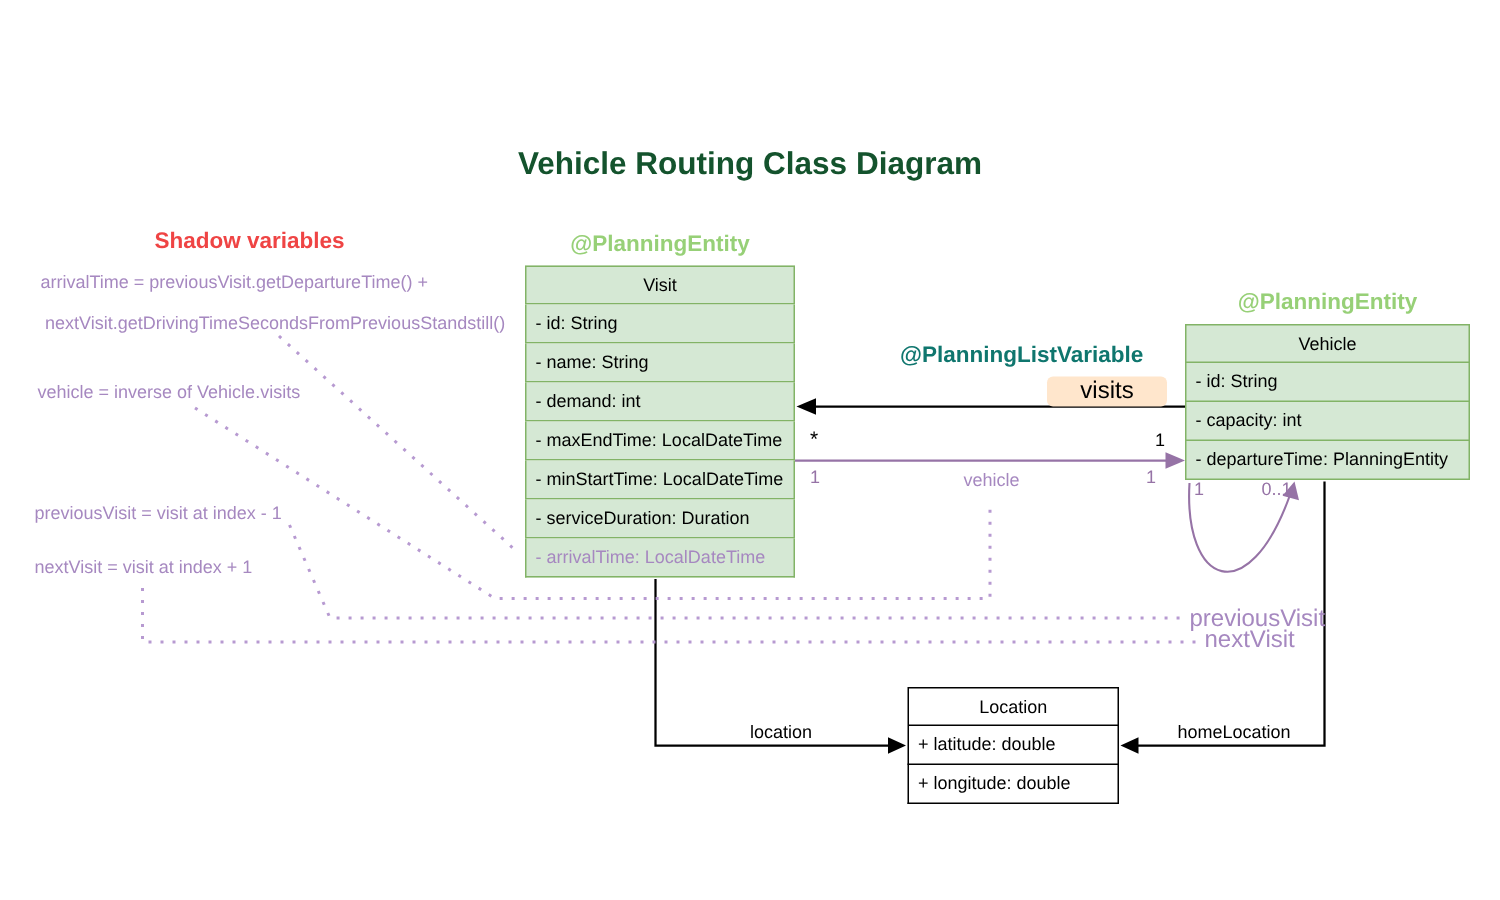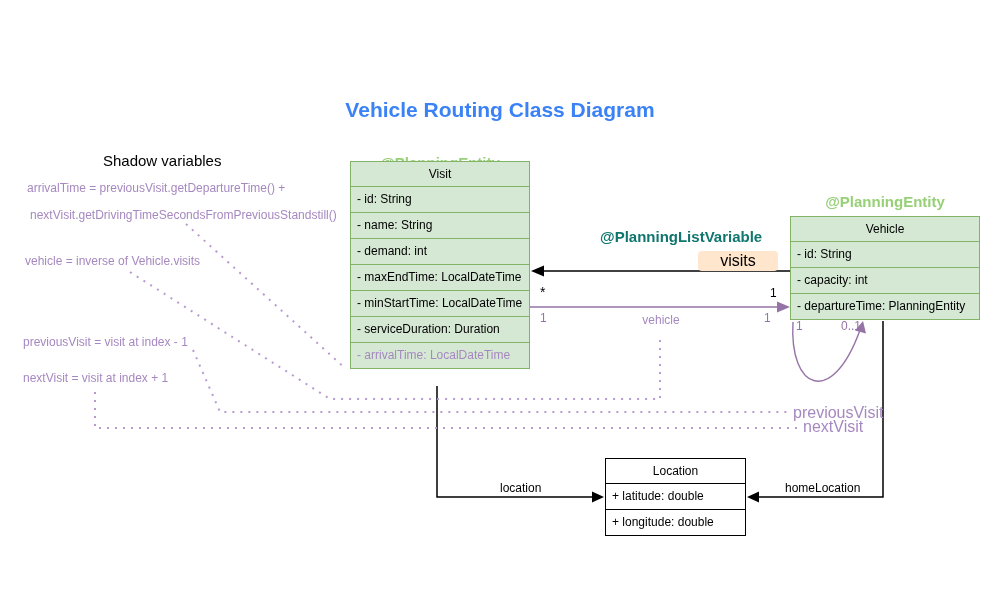--- a/index.html
+++ b/index.html
@@ -9,7 +9,7 @@
   }
   .wires{position:absolute;left:0;top:0;}
   .abs{position:absolute;white-space:nowrap;}
-  .title{left:0;top:98px;width:1000px;text-align:center;font-size:21px;font-weight:700;color:#3b82f6;}
+  .title{left:0;top:98px;width:1000px;text-align:center;font-size:21px;font-weight:700;color:#14532d;}
   .shadow-title{left:103px;top:152px;font-size:15px;font-weight:400;color:#000000;}
   .formula{font-size:12px;color:#a688c0;}
   .f1{left:27px;top:181px;}

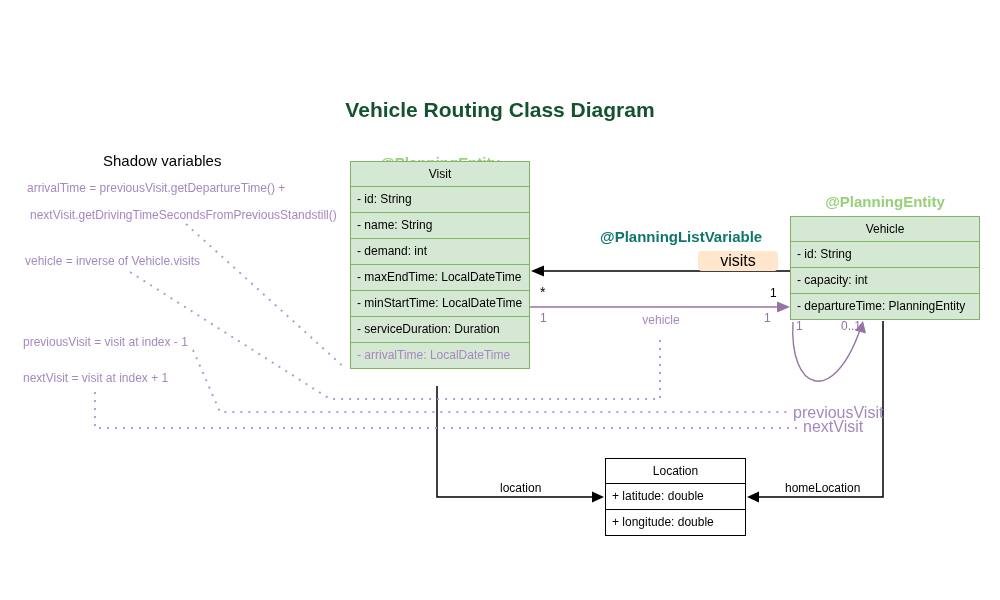--- a/index.html
+++ b/index.html
@@ -10,7 +10,7 @@
   .wires{position:absolute;left:0;top:0;}
   .abs{position:absolute;white-space:nowrap;}
   .title{left:0;top:98px;width:1000px;text-align:center;font-size:21px;font-weight:700;color:#14532d;}
-  .shadow-title{left:103px;top:152px;font-size:15px;font-weight:400;color:#000000;}
+  .shadow-title{left:103px;top:152px;font-size:15px;font-weight:700;color:#ef4444;}
   .formula{font-size:12px;color:#a688c0;}
   .f1{left:27px;top:181px;}
   .f2{left:30px;top:208px;}

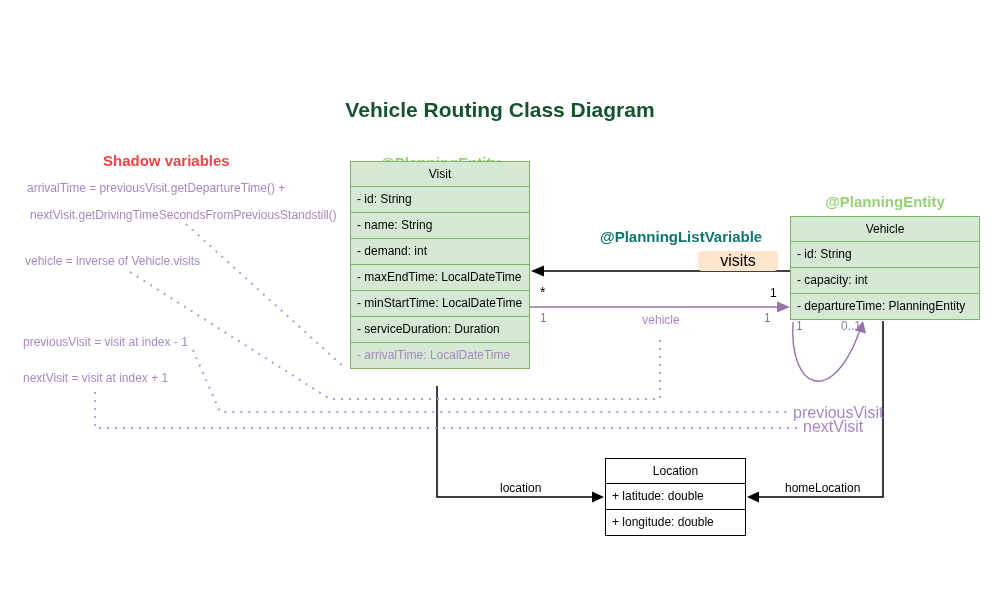--- a/index.html
+++ b/index.html
@@ -28,7 +28,7 @@
   .uml-class .row{box-sizing:border-box;height:26px;line-height:24px;padding-left:6px;border:1px solid;border-top:none;white-space:nowrap;overflow:hidden;}
   .green .hdr,.green .row{background:#d5e8d4;border-color:#82b366;}
   .plain .hdr,.plain .row{background:#ffffff;border-color:#000000;}
-  .visit-class{left:350px;top:161px;width:180px;}
+  .visit-class{left:350px;top:177px;width:180px;}
   .vehicle-class{left:790px;top:216px;width:190px;}
   .location-class{left:605px;top:458px;width:141px;}
   .shadow-attr{color:#a688c0;}

